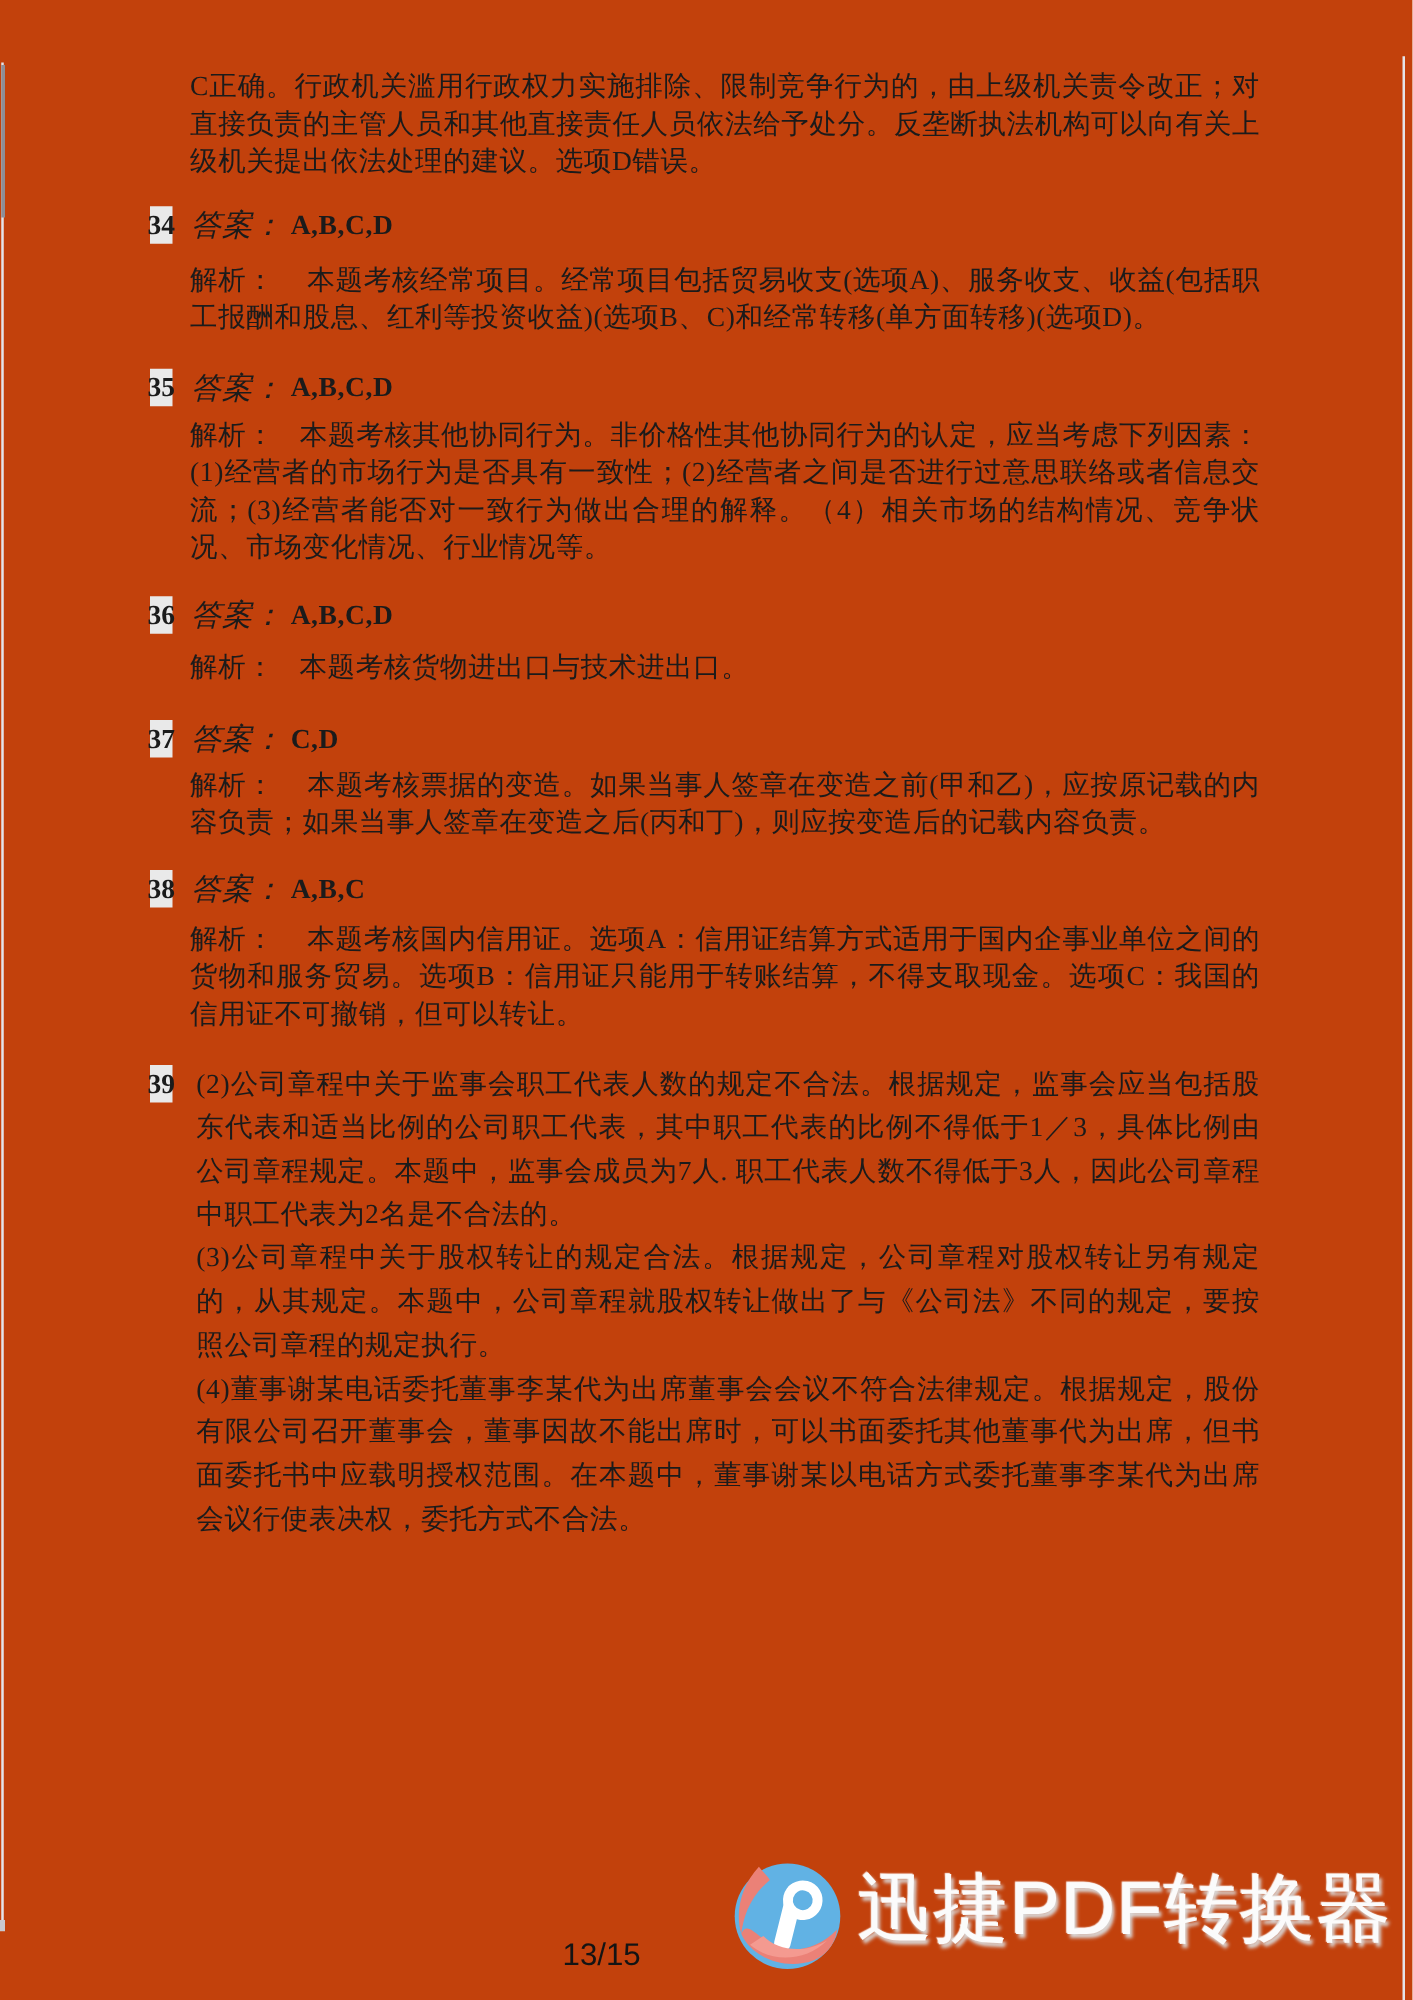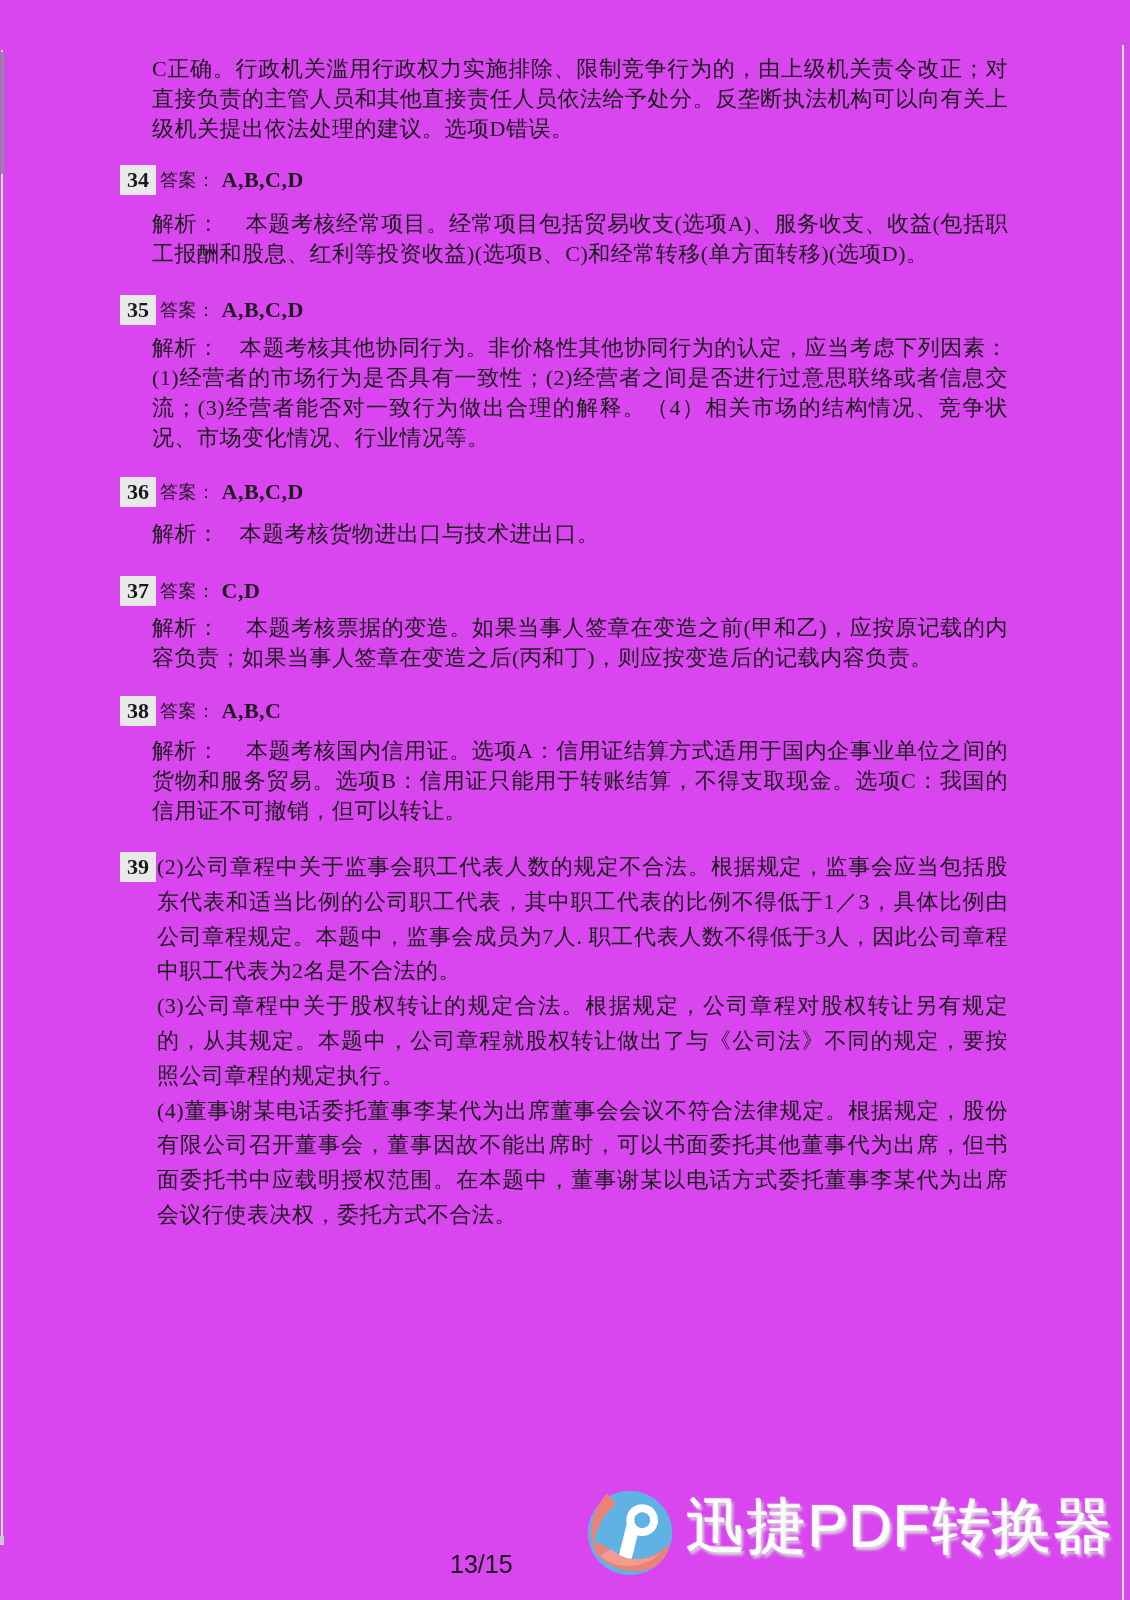--- a/index.html
+++ b/index.html
@@ -6,7 +6,7 @@
   .page{
     position:relative;
     width:1130px;height:1600px;
-    background:#d946ef;
+    background:#c2410c;
     overflow:hidden;
     font-family:"Liberation Serif","DejaVu Serif",serif;
     color:#1b1b1b;

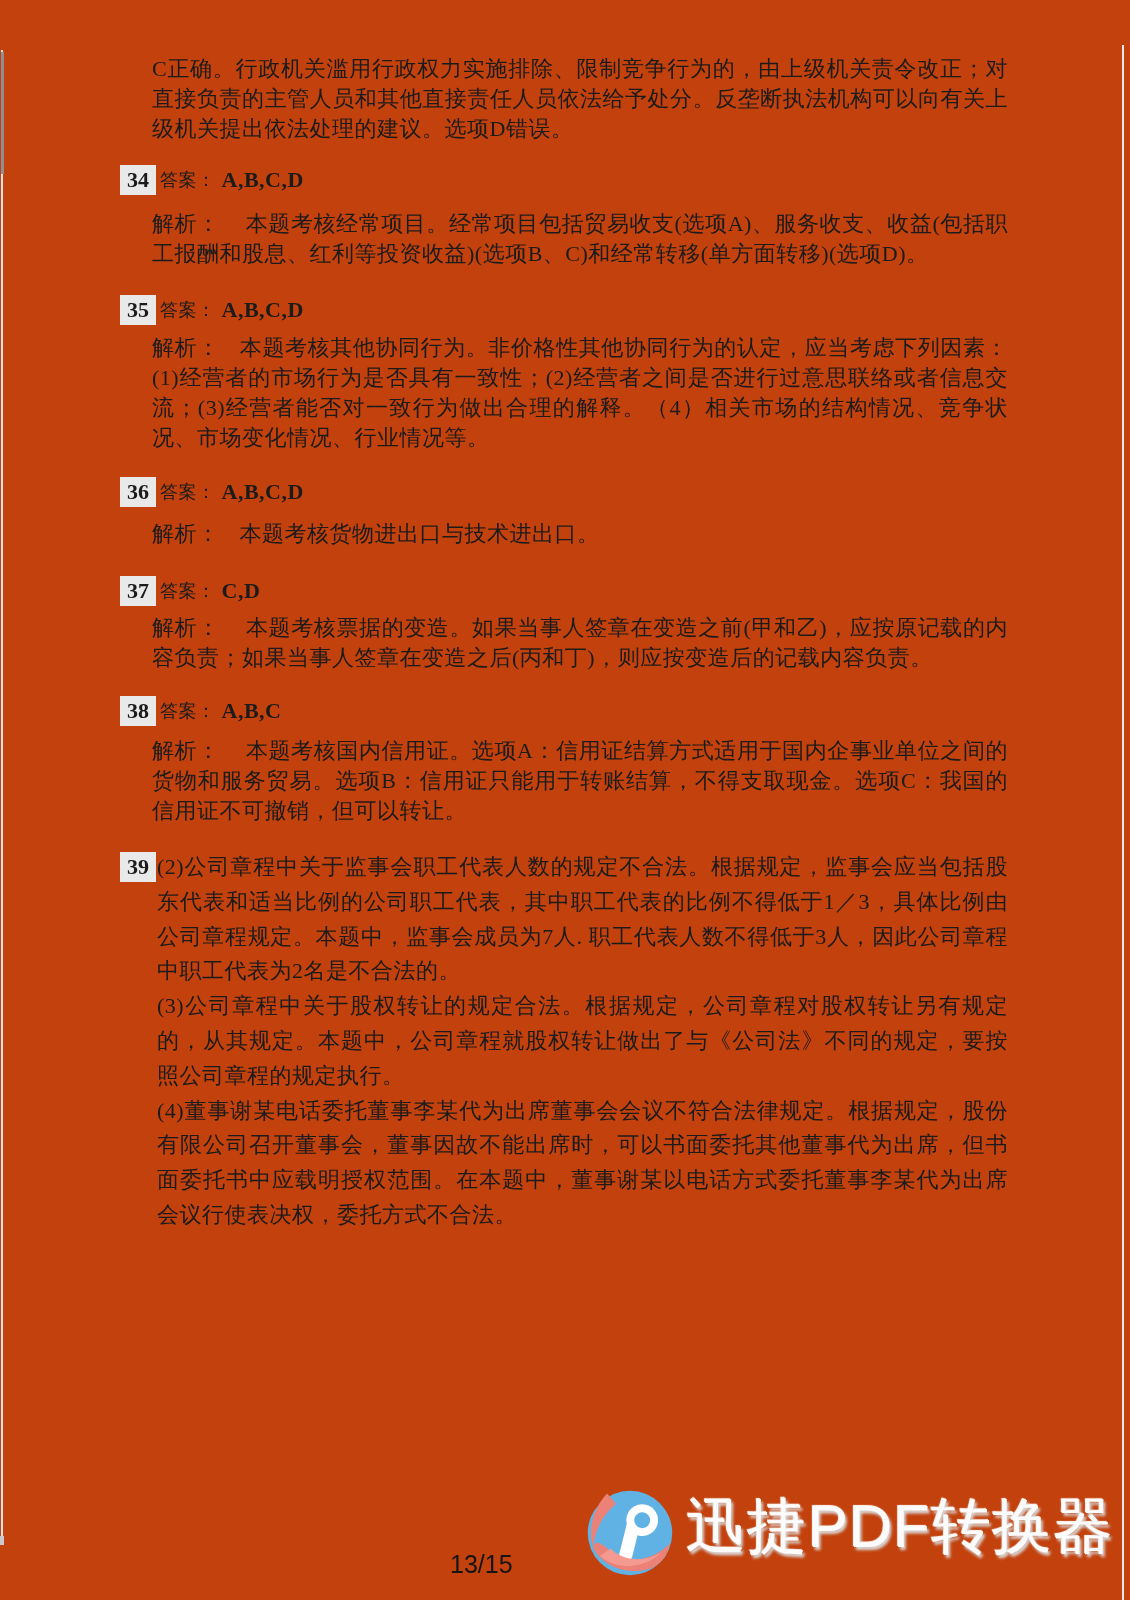--- a/index.html
+++ b/index.html
@@ -32,7 +32,7 @@
     display:inline-flex;
     align-items:center;
     justify-content:center;
-    width:36px;height:30px;
+    width:18px;height:30px;
     background:#e9e9e9;
     font-weight:bold;
     font-size:22px;

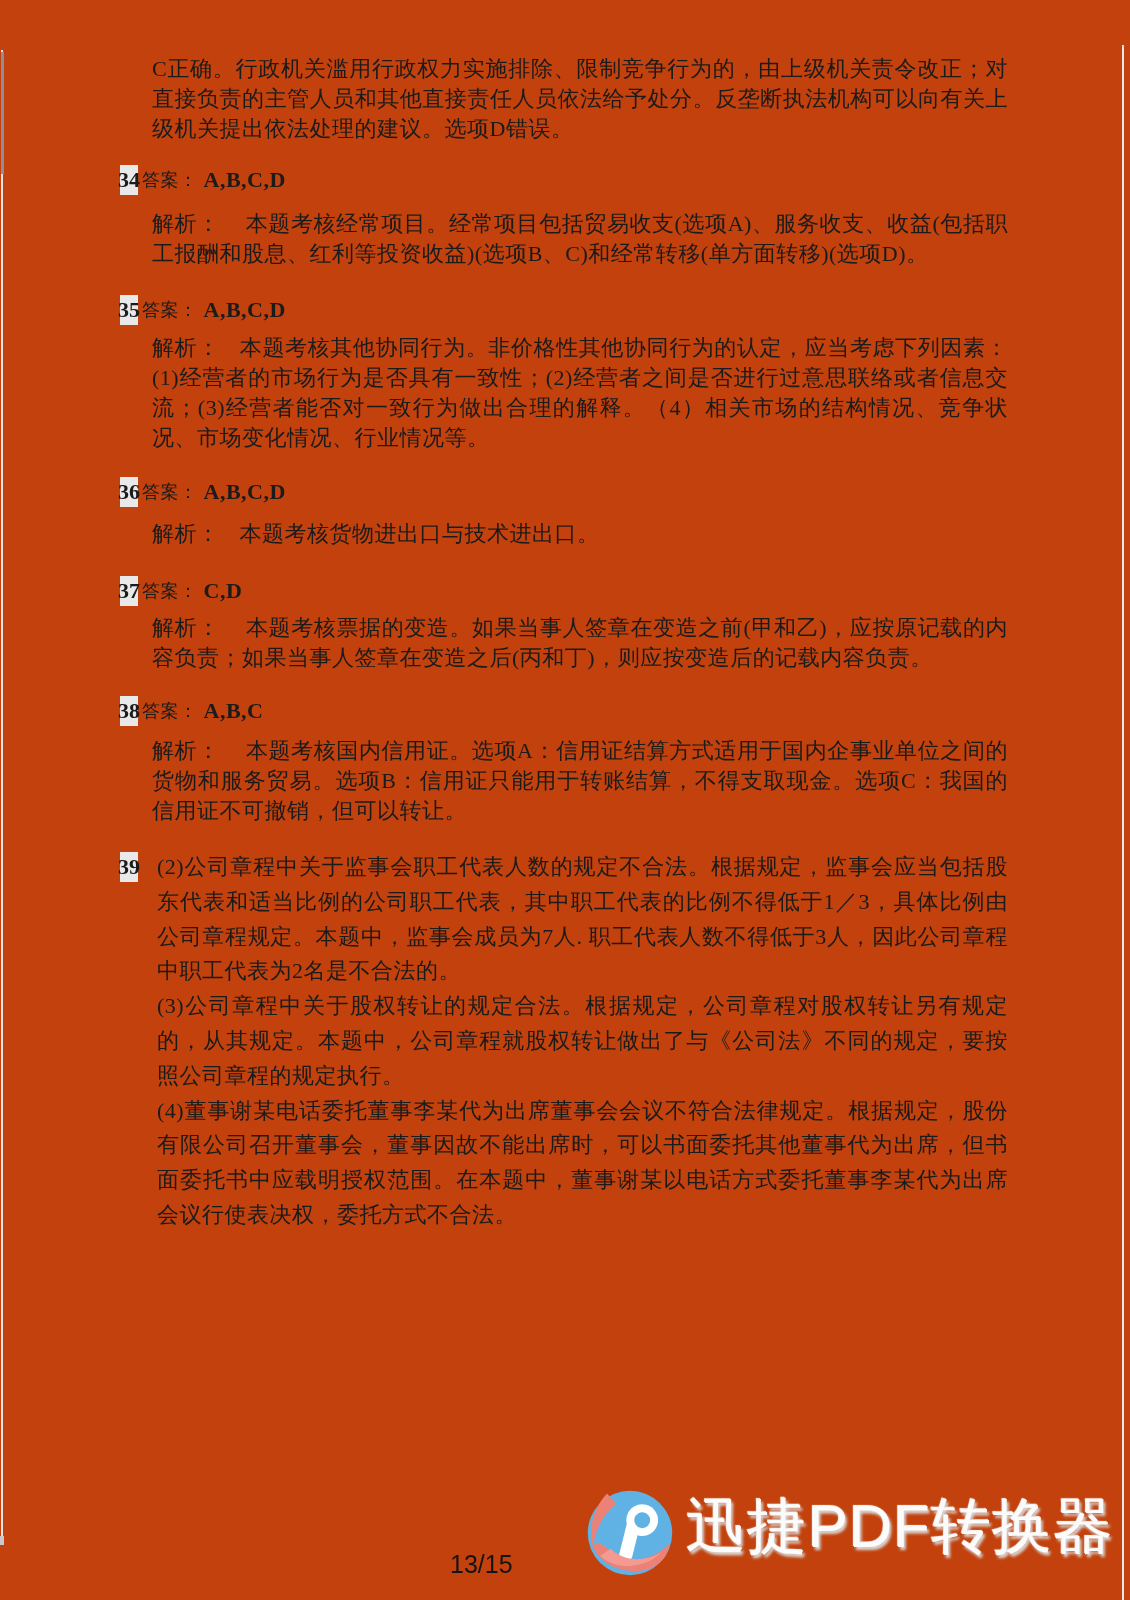--- a/index.html
+++ b/index.html
@@ -38,9 +38,10 @@
     font-size:22px;
   }
   .albl2{
-    margin-left:4px;
-    font-size:18px;
+    margin-left:15px;
+    font-size:24px;
     letter-spacing:0.5px;
+    font-style:italic;
   }
   .aval{
     margin-left:6px;

